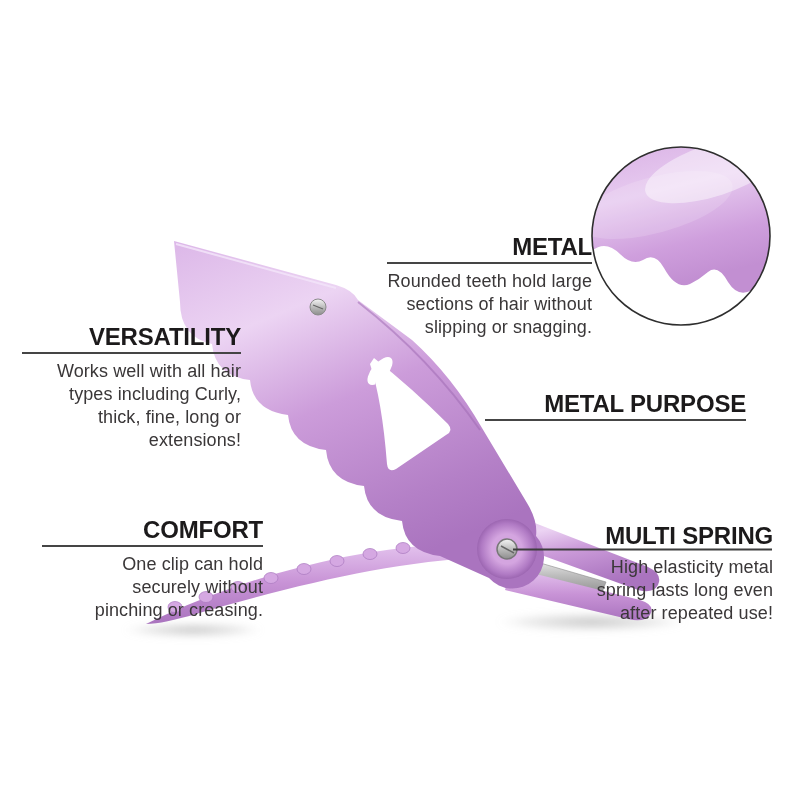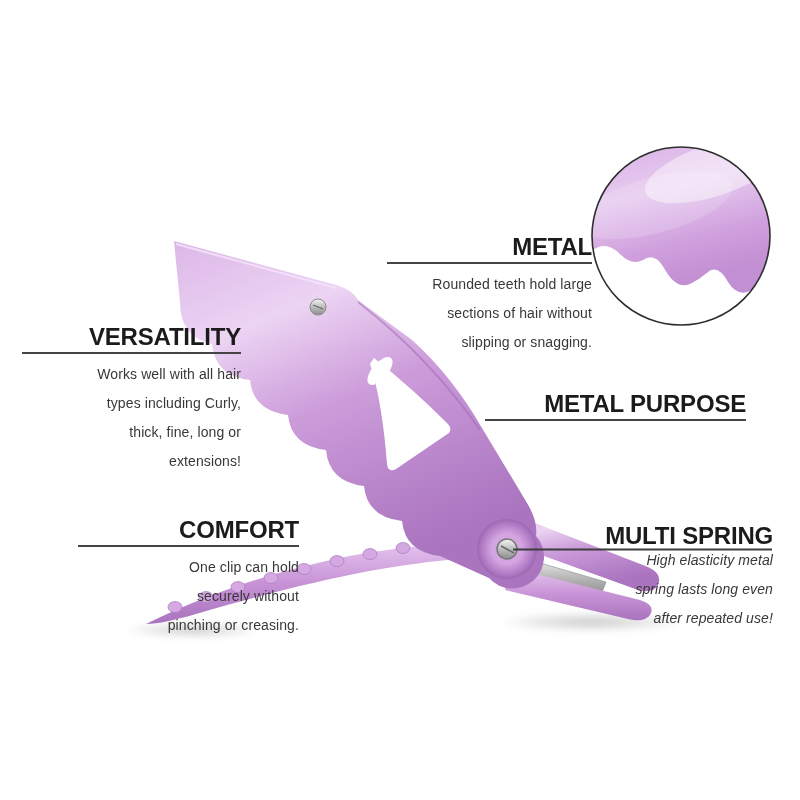--- a/index.html
+++ b/index.html
@@ -15,7 +15,7 @@
   }
   .callout .rule{height:2px;background:#454545;margin-top:5px;margin-bottom:6px;}
   .callout p{
-    margin:0;font-size:14px;line-height:29px;font-weight:400;color:#3a3738;
+    margin:0;font-size:18px;line-height:23px;font-weight:400;color:#3a3738;
     white-space:pre-line;letter-spacing:0.1px;
   }
   .callout.right{text-align:right;}

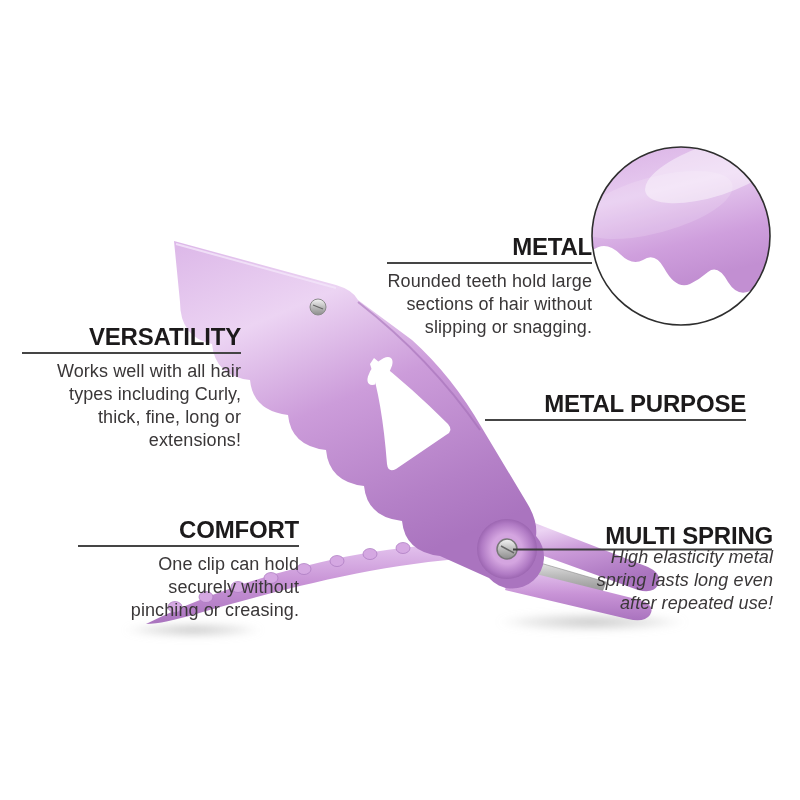--- a/index.html
+++ b/index.html
@@ -166,7 +166,7 @@
     <div class="rule" style="width:261px;"></div>
   </div>
 
-  <div class="callout left" id="co-comfort" style="left:42px; top:520px; width:221px;margin-left:36px;">
+  <div class="callout left" id="co-comfort" style="left:42px; top:520px; width:221px;">
     <h2>COMFORT</h2>
     <div class="rule" style="width:221px;"></div>
     <p>One clip can hold

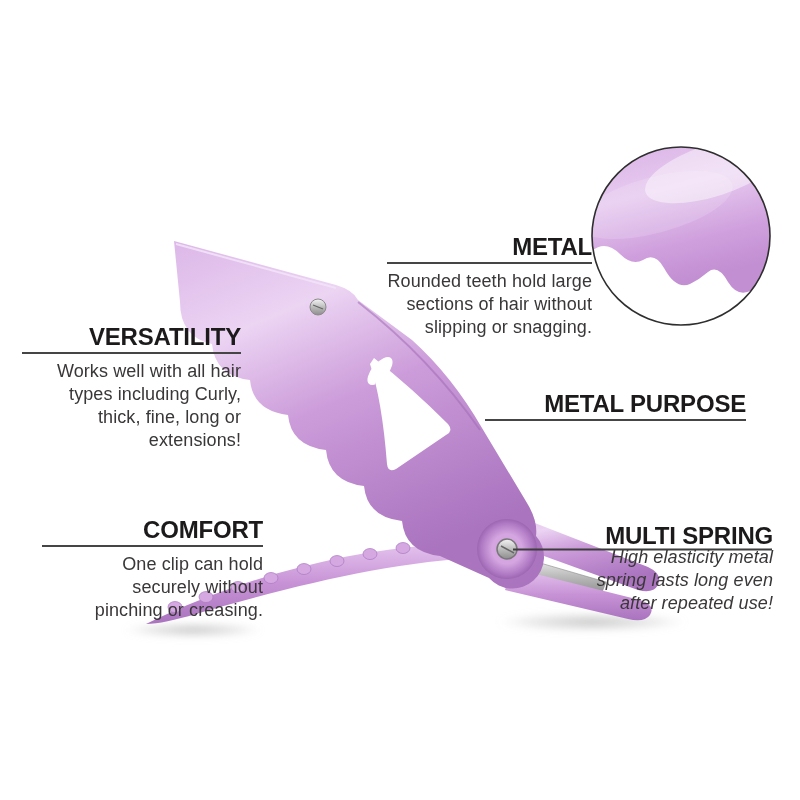--- a/index.html
+++ b/index.html
@@ -22,7 +22,7 @@
   .callout.right .rule{margin-left:auto;}
   .callout.left{text-align:right;}
   
-  #co-metal-spring p{font-style:italic;}
+  #co-metal-spring p{margin-top:10px;}
 </style>
 </head>
 <body>

